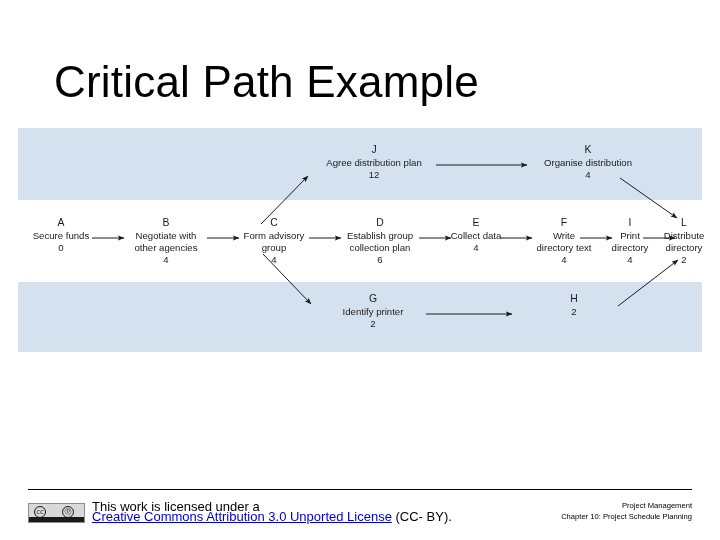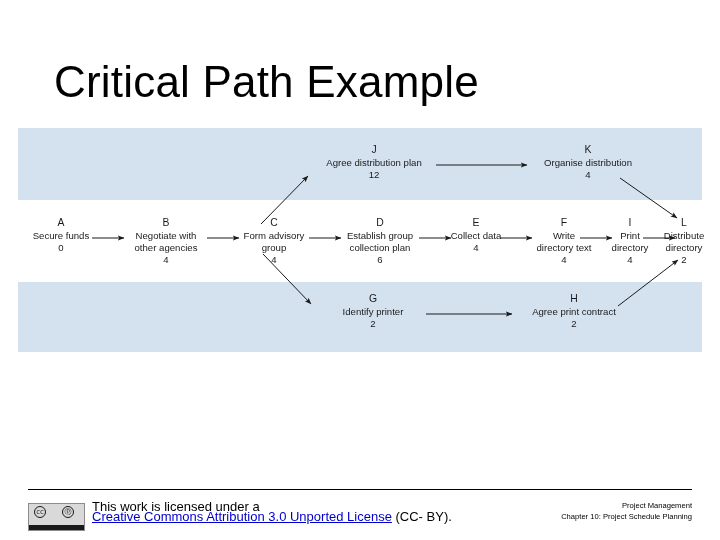--- a/index.html
+++ b/index.html
@@ -250,7 +250,6 @@
 
   <div class="node" style="left:492px; top:164px; width:128px;">
     <span class="id">H</span>
-    <span class="label">Agree print contract</span>
     <span class="dur">2</span>
   </div>
 

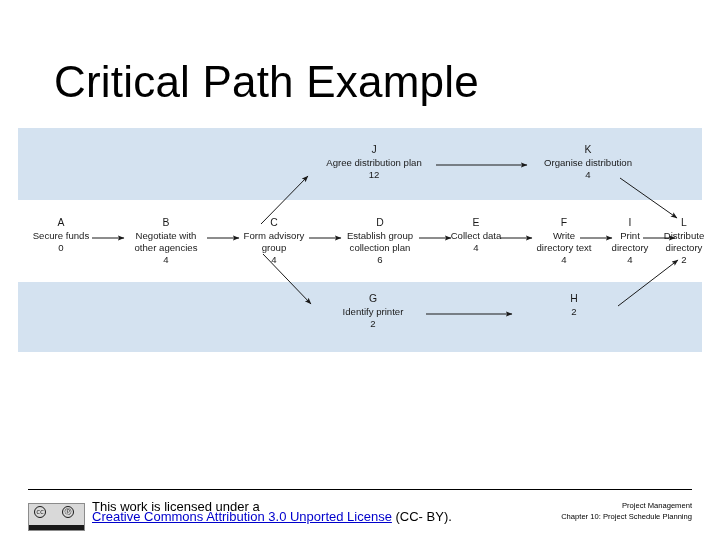--- a/index.html
+++ b/index.html
@@ -84,7 +84,7 @@
     left: 28px;
     top: 503px;
     width: 57px;
-    height: 28px;
+    height: 20px;
     background: #d9d9d9;
     border: 1px solid #8c8c8c;
     box-sizing: border-box;

